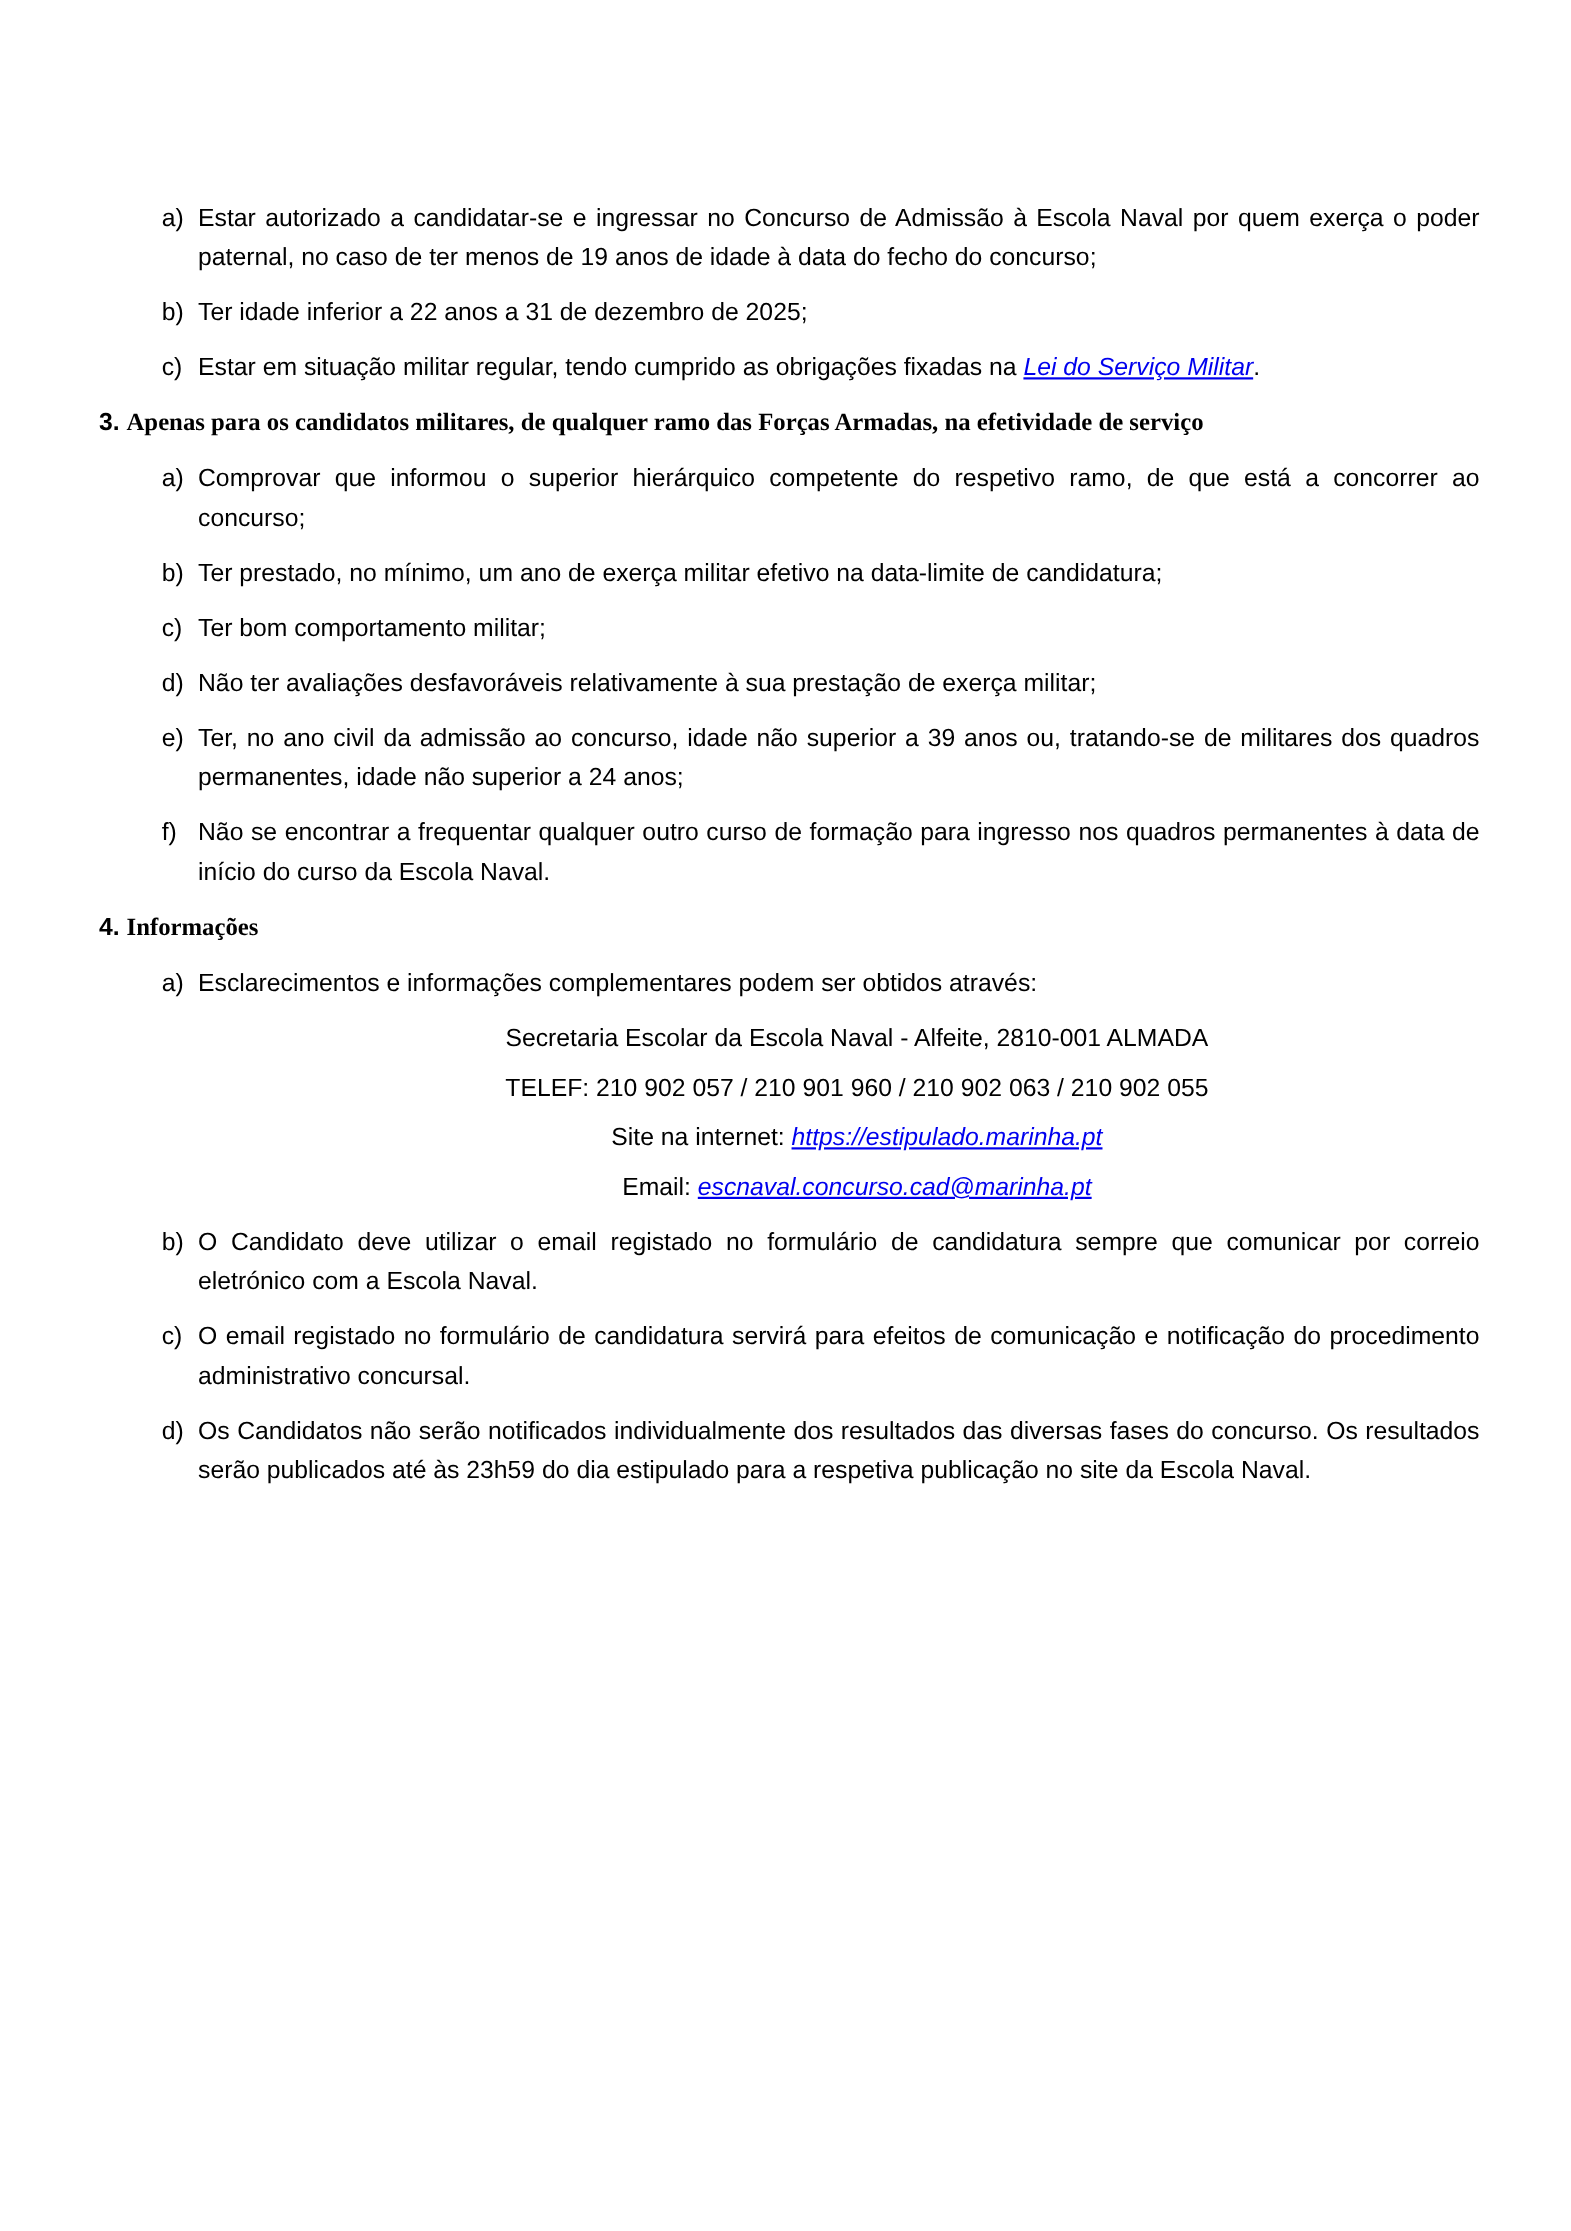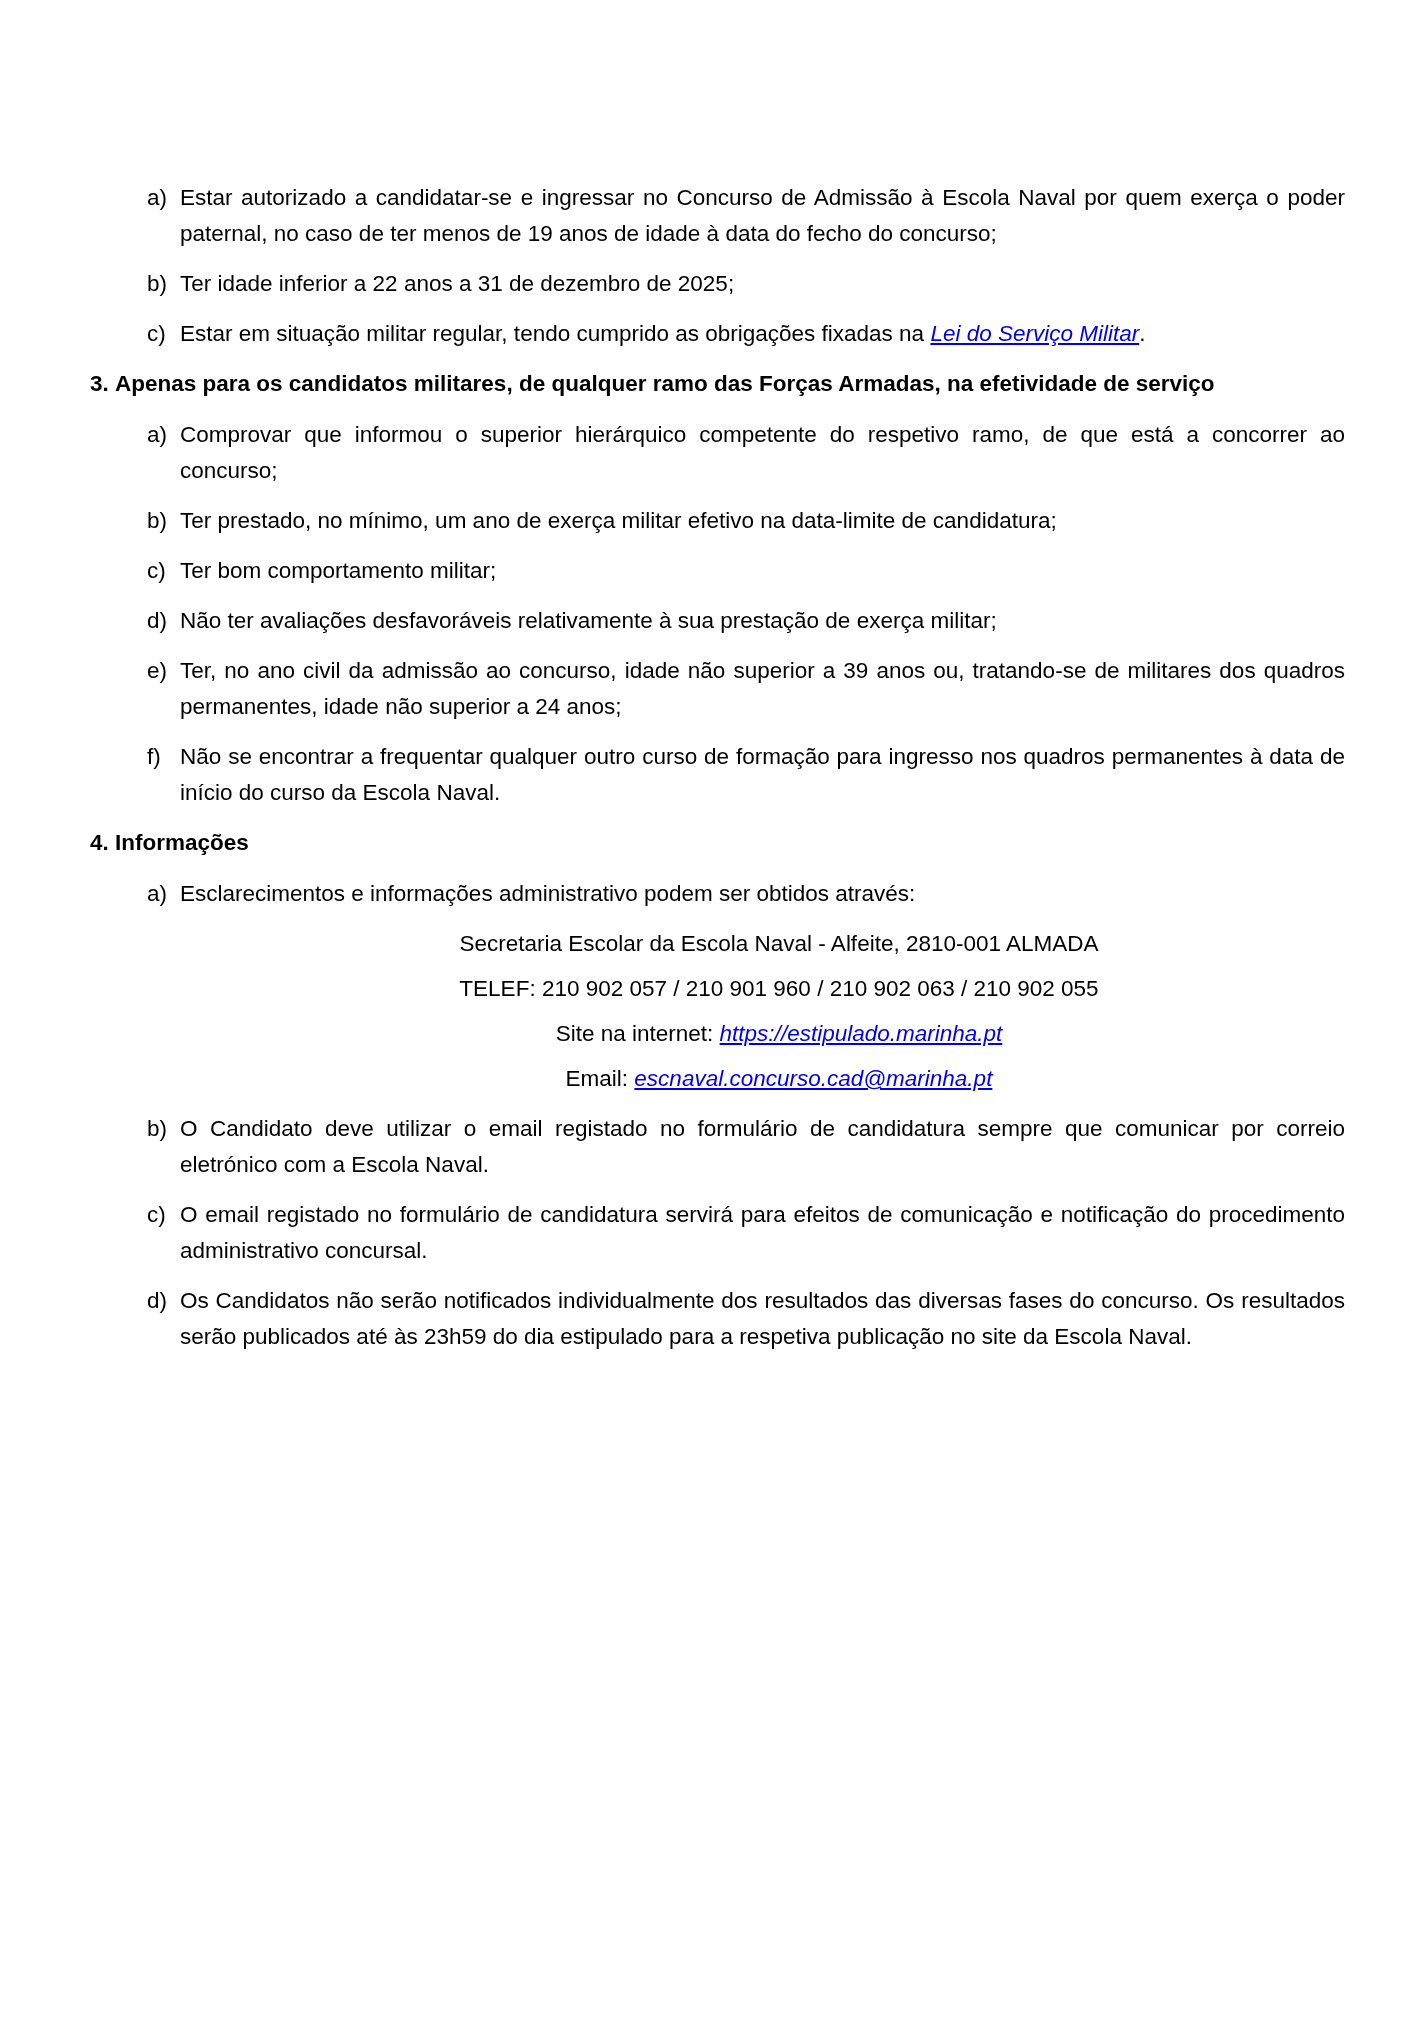--- a/index.html
+++ b/index.html
@@ -46,6 +46,7 @@
   .section-heading .heading-text {
     flex: 1;
     text-align: justify;
+    font-family: Liberation Serif, serif;
   }
   
   .contact-line {

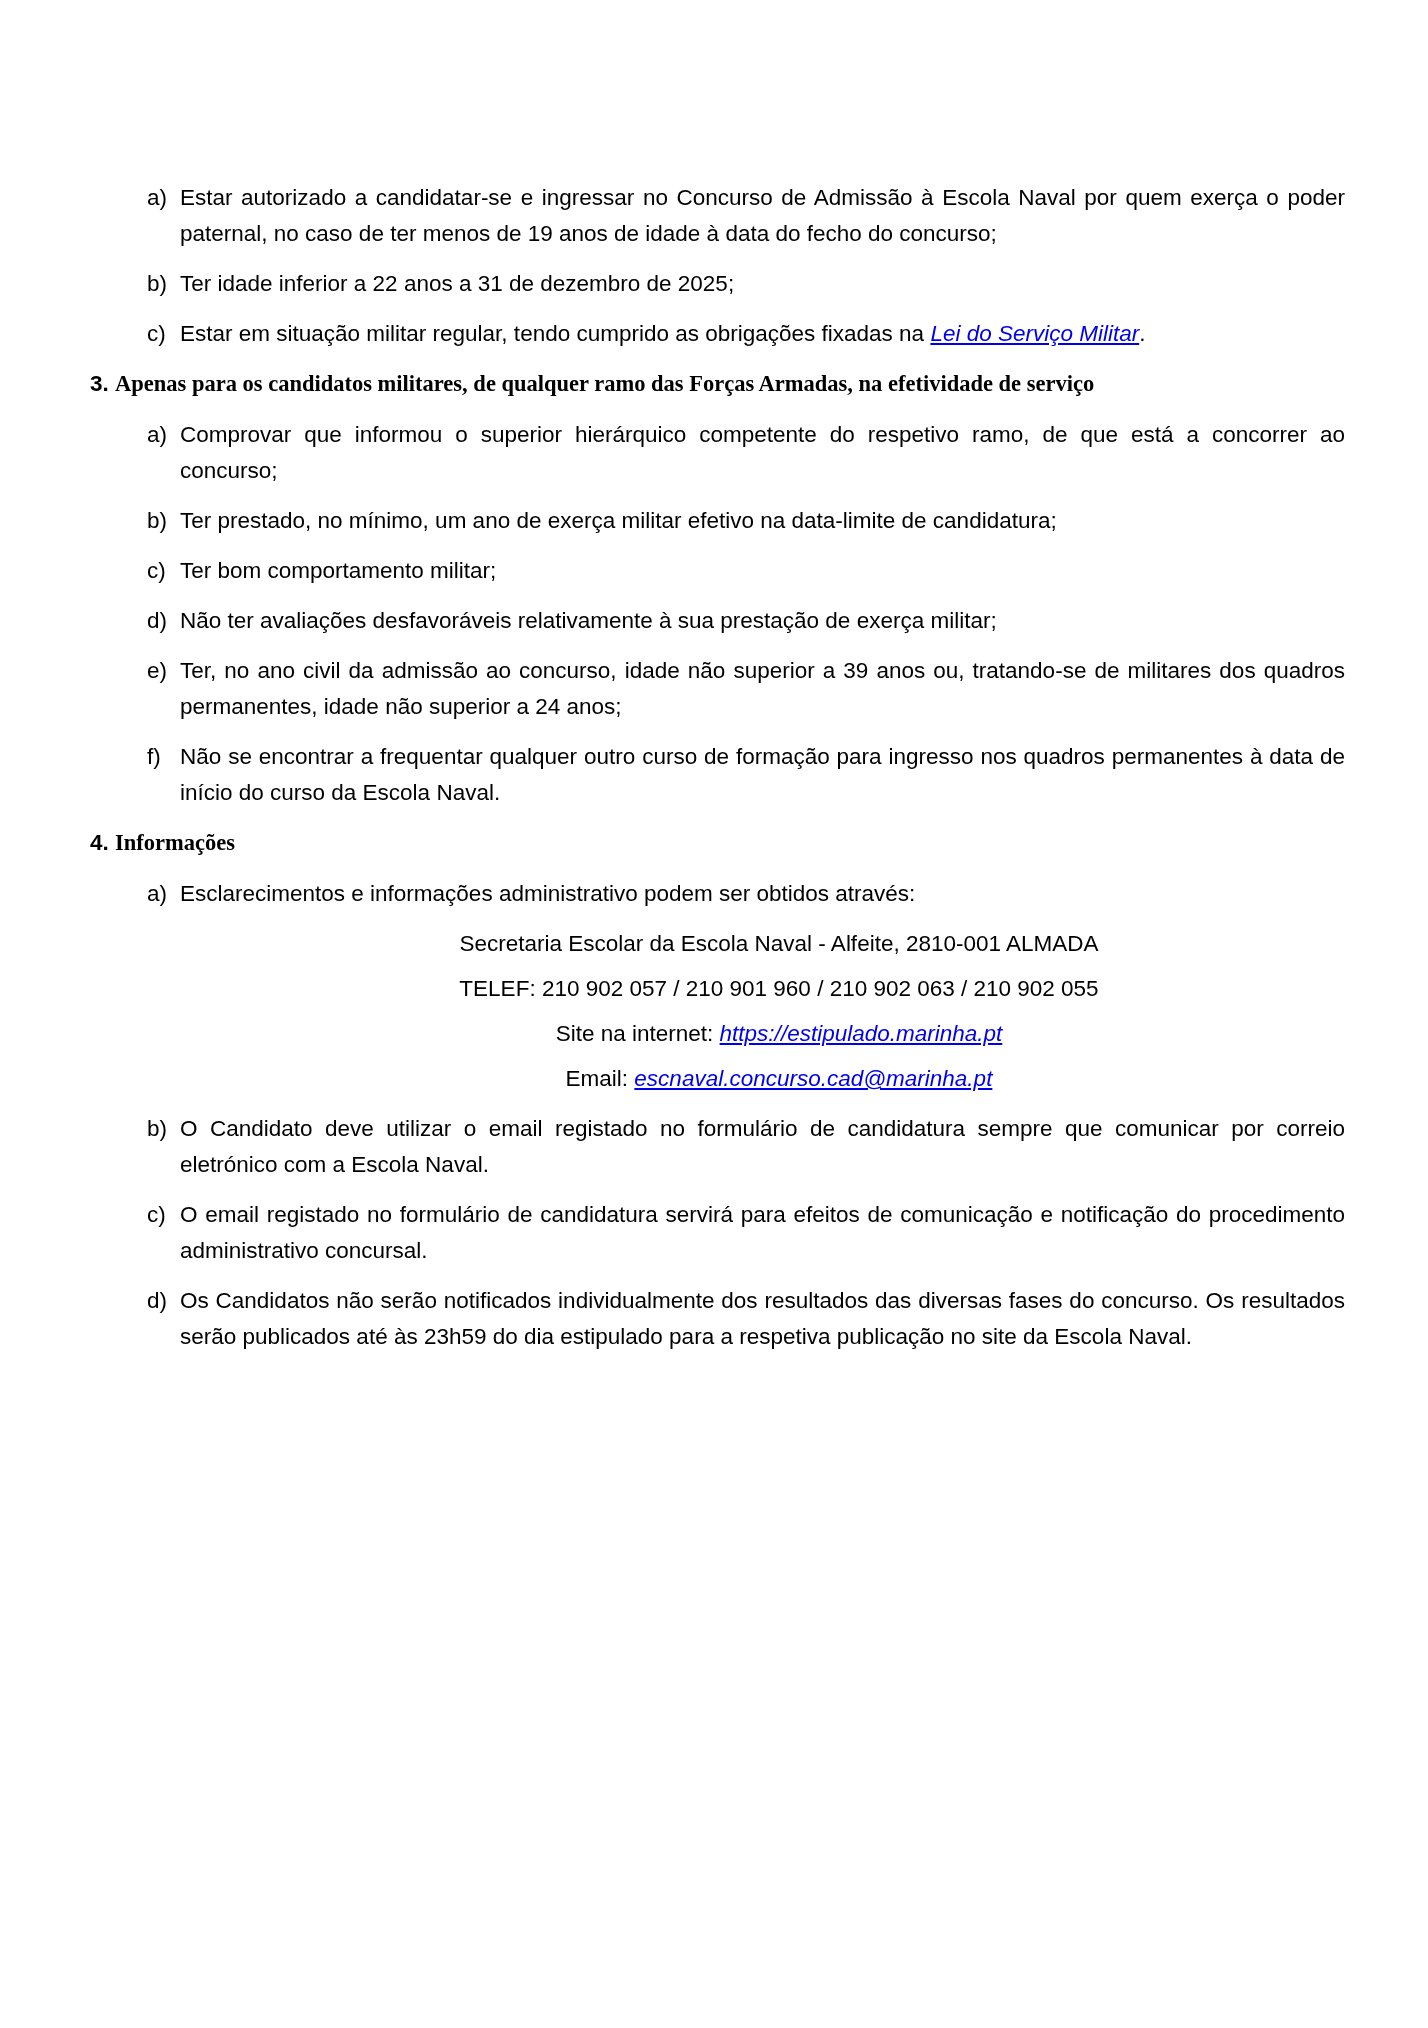--- a/index.html
+++ b/index.html
@@ -124,7 +124,7 @@
 
   <div class="li">
     <span class="marker">a)</span>
-    <div class="li-text">Esclarecimentos e informações administrativo podem ser obtidos através:</div>
+    <div class="li-text">Esclarecimentos e informações complementares podem ser obtidos através:</div>
   </div>
 
   <div class="contact-line">Secretaria Escolar da Escola Naval - Alfeite, 2810-001 ALMADA</div>

